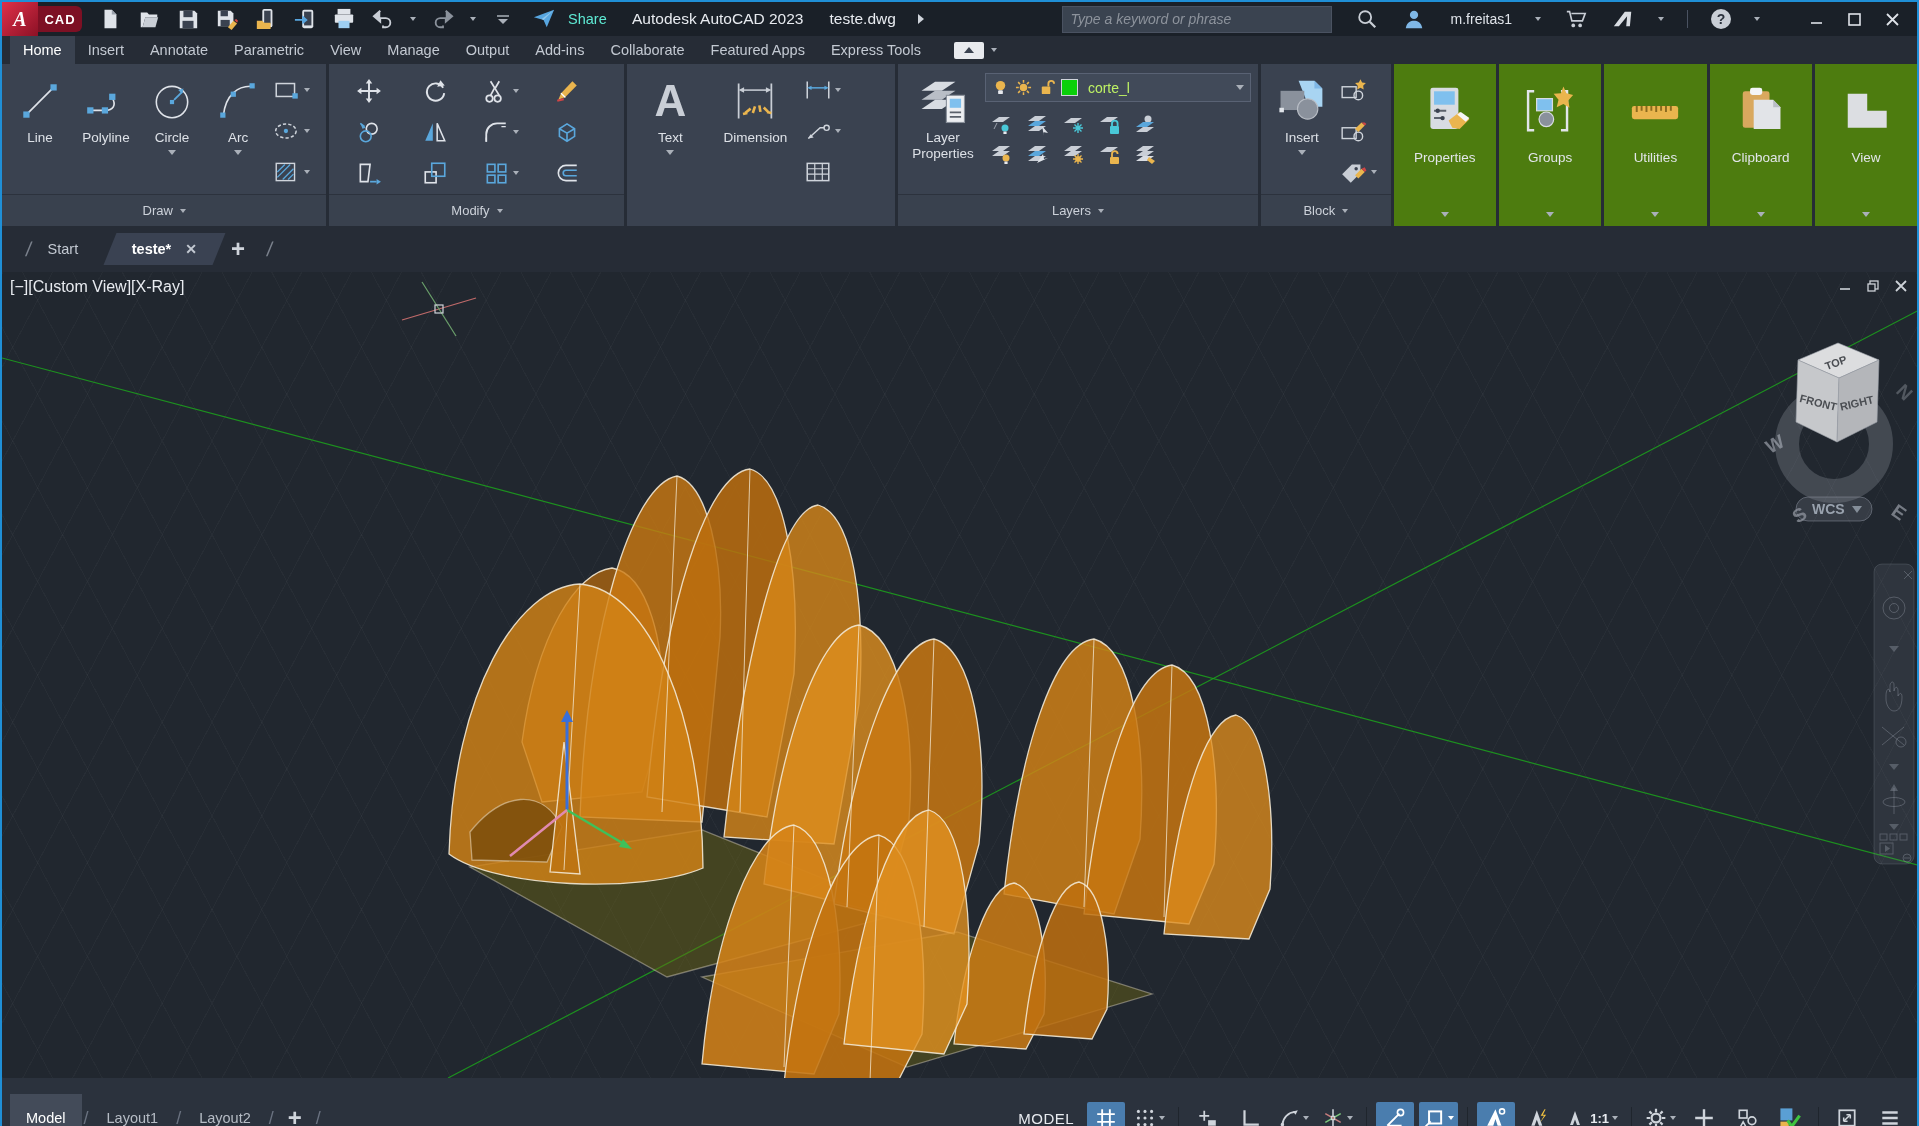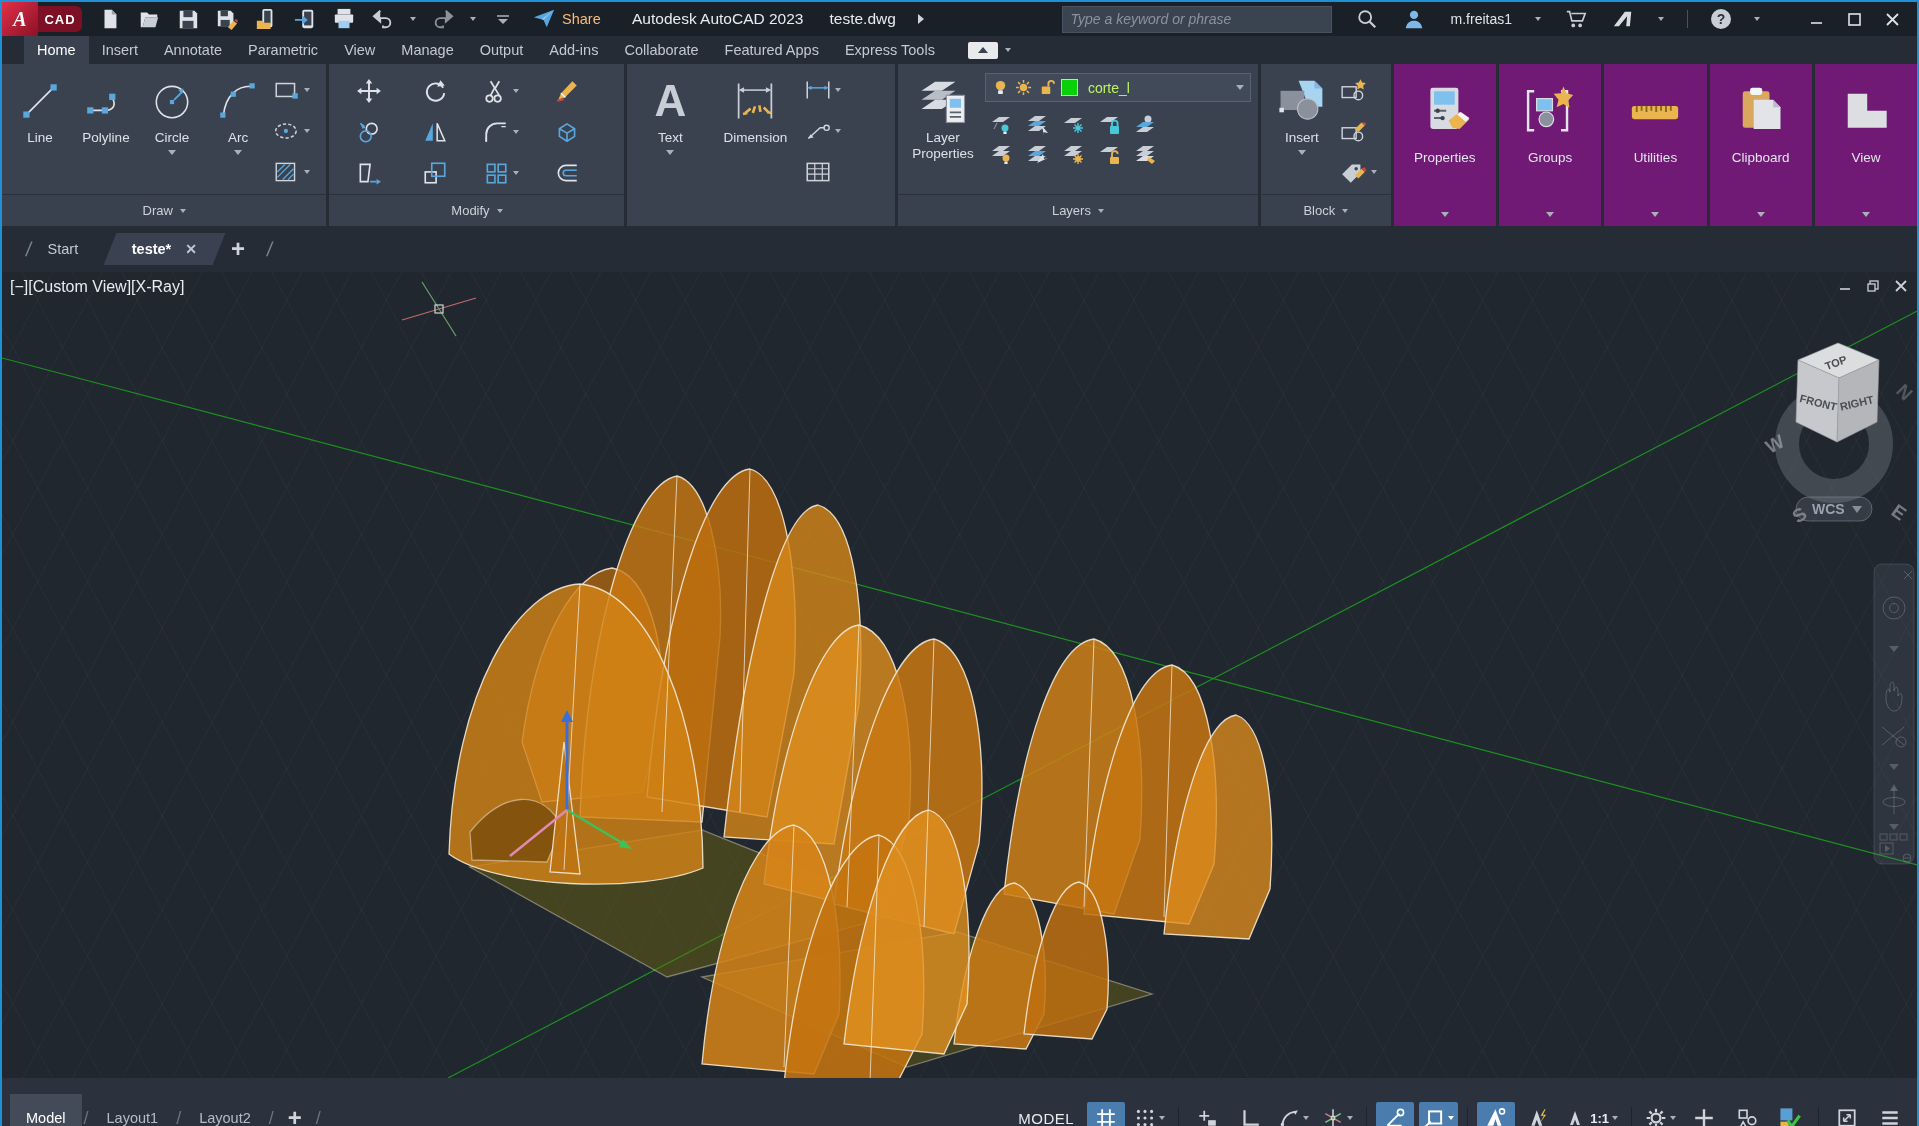--- a/index.html
+++ b/index.html
@@ -20,7 +20,7 @@
   .caret{width:0;height:0;border-left:4px solid transparent;border-right:4px solid transparent;
          border-top:5px solid #aab0b9;display:inline-block;}
   .caret.sm{border-left-width:3.5px;border-right-width:3.5px;border-top-width:4px;}
-  .share{display:flex;align-items:center;gap:7px;margin-left:18px;color:#fdba74;font-size:14.5px;cursor:pointer;}
+  .share{display:flex;align-items:center;gap:13px;margin-left:18px;color:#5eead4;font-size:14.5px;cursor:pointer;}
   .wintitle{position:absolute;left:630px;top:0;height:34px;display:flex;align-items:center;gap:0;
             color:#e8ebf0;font-size:15.5px;}
   .wintitle .doc{margin-left:26px;}

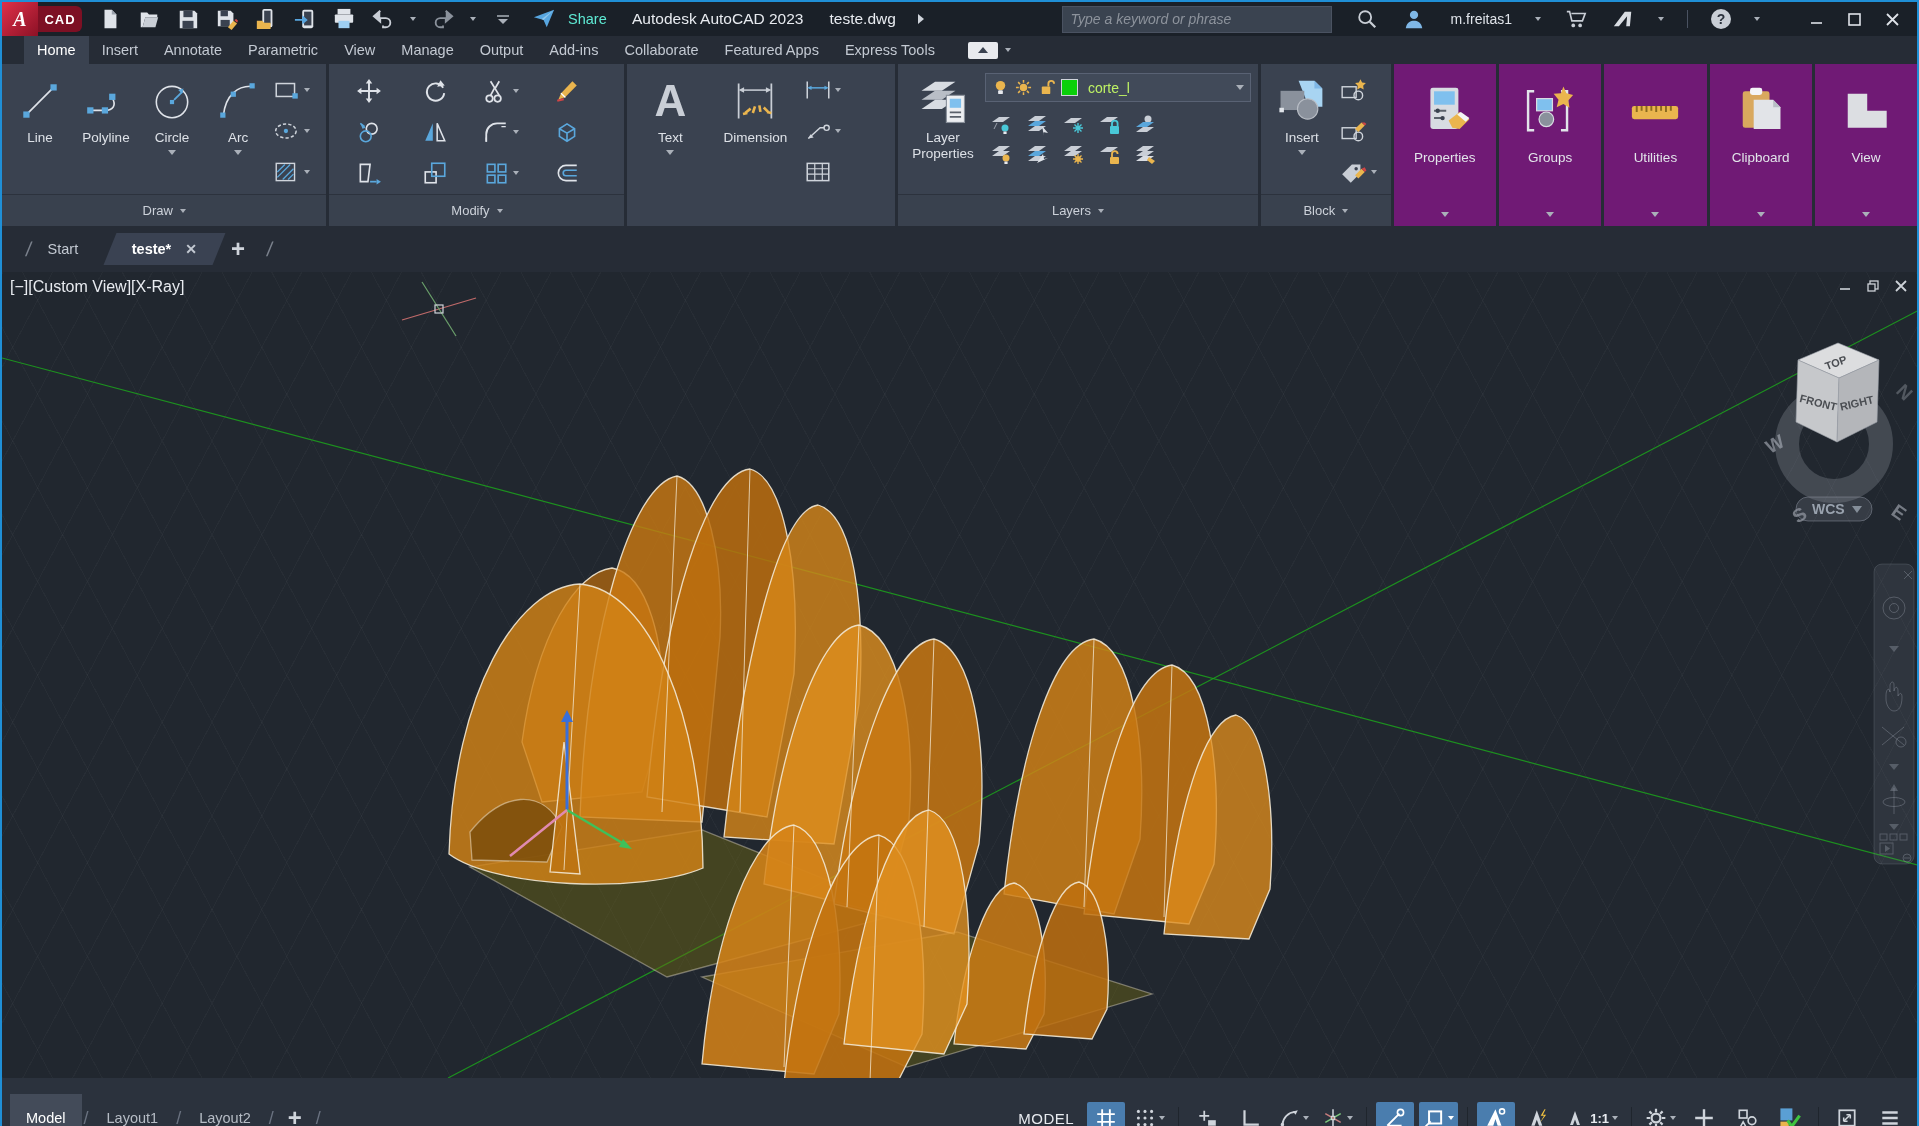--- a/index.html
+++ b/index.html
@@ -38,7 +38,7 @@
   .winbtns{display:flex;align-items:center;gap:0;margin-left:14px;}
   .wbtn{width:38px;height:30px;display:flex;align-items:center;justify-content:center;cursor:pointer;}
   
-  .rtabs{height:28px;background:#262c36;display:flex;align-items:stretch;padding-left:22px;}
+  .rtabs{height:28px;background:#262c36;display:flex;align-items:stretch;padding-left:8px;}
   .rtab{padding:0 13px;display:flex;align-items:center;color:#c3c9d2;font-size:14.5px;cursor:pointer;}
   .rtab.active{background:#3a4250;color:#ffffff;}
   .collapsebtn{margin-left:20px;align-self:center;width:30px;height:17px;background:#e8eaee;border-radius:2px;

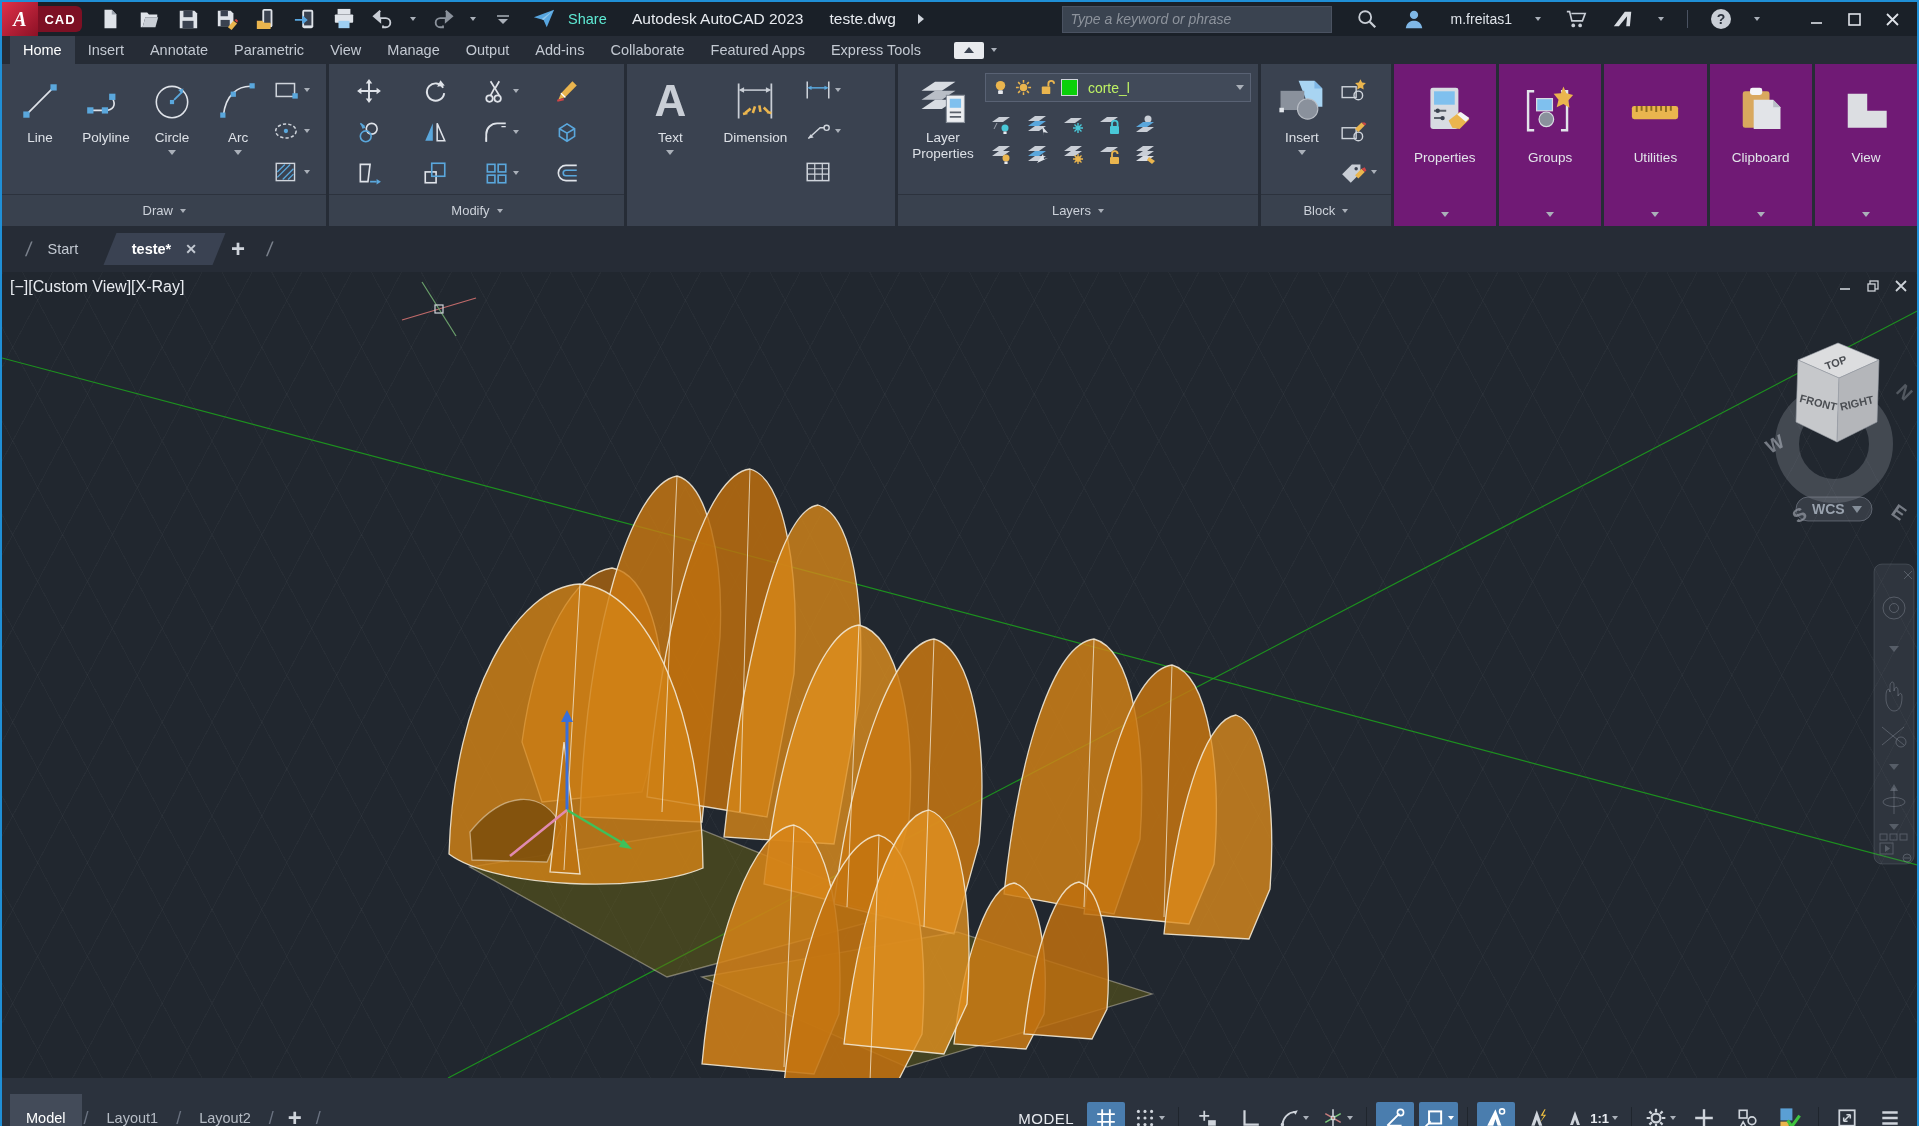--- a/index.html
+++ b/index.html
@@ -59,7 +59,7 @@
   .minirow{display:flex;align-items:center;gap:3px;height:34px;cursor:pointer;}
   .mgrid{display:grid;grid-template-columns:repeat(4,66px);grid-auto-rows:41px;align-items:center;}
   .mcell{display:flex;align-items:center;justify-content:center;gap:4px;cursor:pointer;}
-  .cpanel{width:104px;background:#701a75;display:flex;flex-direction:column;align-items:center;cursor:pointer;}
+  .cpanel{width:104px;background:#4d7c0f;display:flex;flex-direction:column;align-items:center;cursor:pointer;}
   .cpanel .cicon{height:76px;display:flex;align-items:flex-end;justify-content:center;}
   .cpanel .clabel{color:#e2e5ea;font-size:13.5px;margin-top:10px;}
   .cpanel .ccaret{margin-top:auto;margin-bottom:9px;}

